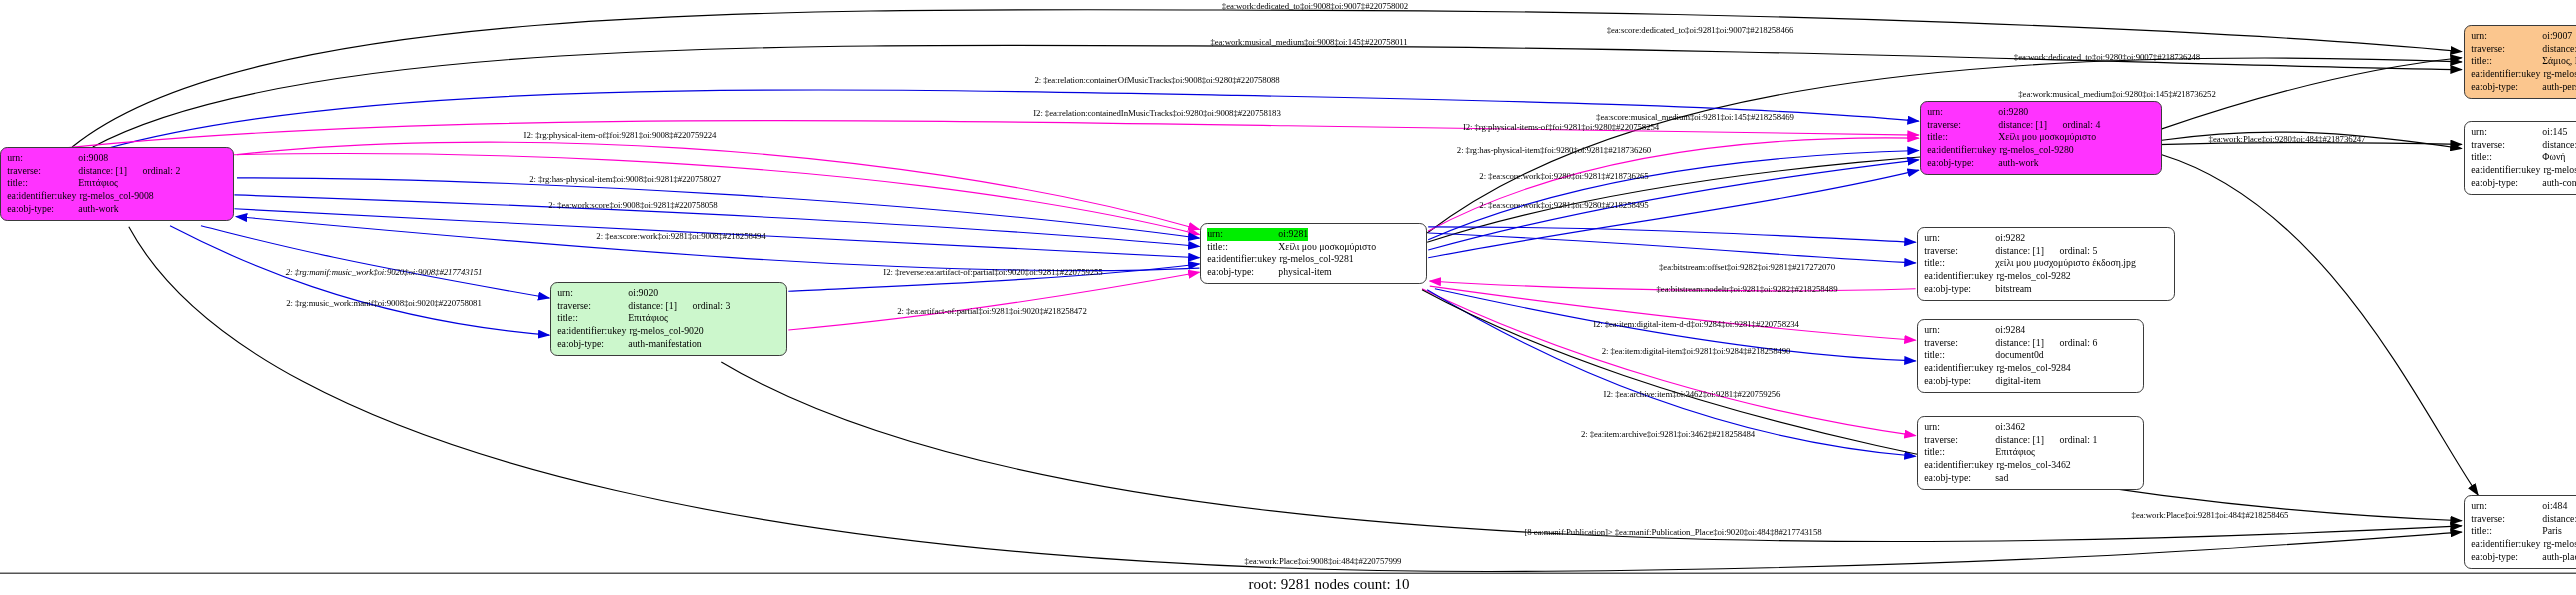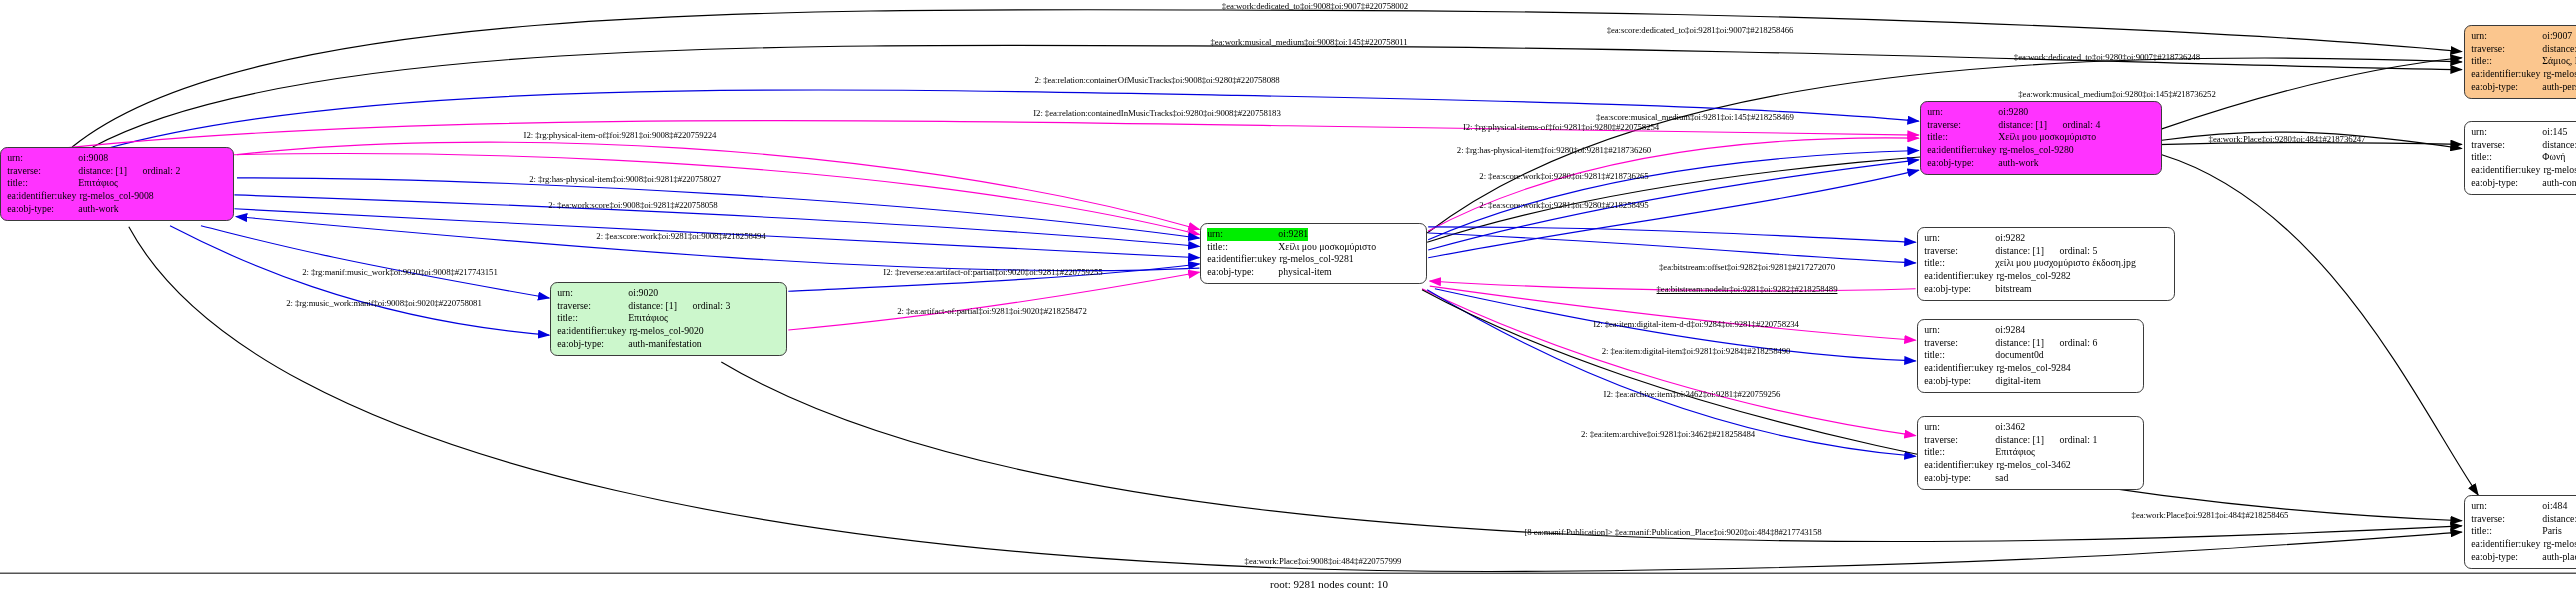--- a/index.html
+++ b/index.html
@@ -396,7 +396,7 @@
   <div class="edge-label" style="left:633px; top:205px;">2: ‡ea:work:score‡oi:9008‡oi:9281‡#220758058</div>
   <div class="edge-label" style="left:1564px; top:205px;">2: ‡ea:score:work‡oi:9281‡oi:9280‡#218258495</div>
   <div class="edge-label" style="left:633px; top:236px;margin-left:48px;">2: ‡ea:score:work‡oi:9281‡oi:9008‡#218258494</div>
-  <div class="edge-label" style="left:400px;  top:272px;">2: ‡rg:manif:music_work‡oi:9020‡oi:9008‡#217743151</div>
+  <div class="edge-label" style="left:384px;  top:272px;font-style:italic;">2: ‡rg:manif:music_work‡oi:9020‡oi:9008‡#217743151</div>
   <div class="edge-label" style="left:1747px; top:267px;">‡ea:bitstream:offset‡oi:9282‡oi:9281‡#217272070</div>
   <div class="edge-label" style="left:993px; top:272px;">I2: ‡reverse:ea:artifact-of:partial‡oi:9020‡oi:9281‡#220759255</div>
   <div class="edge-label" style="left:1747px; top:289px;text-decoration:underline;">‡ea:bitstream:nodeltr‡oi:9281‡oi:9282‡#218258489</div>

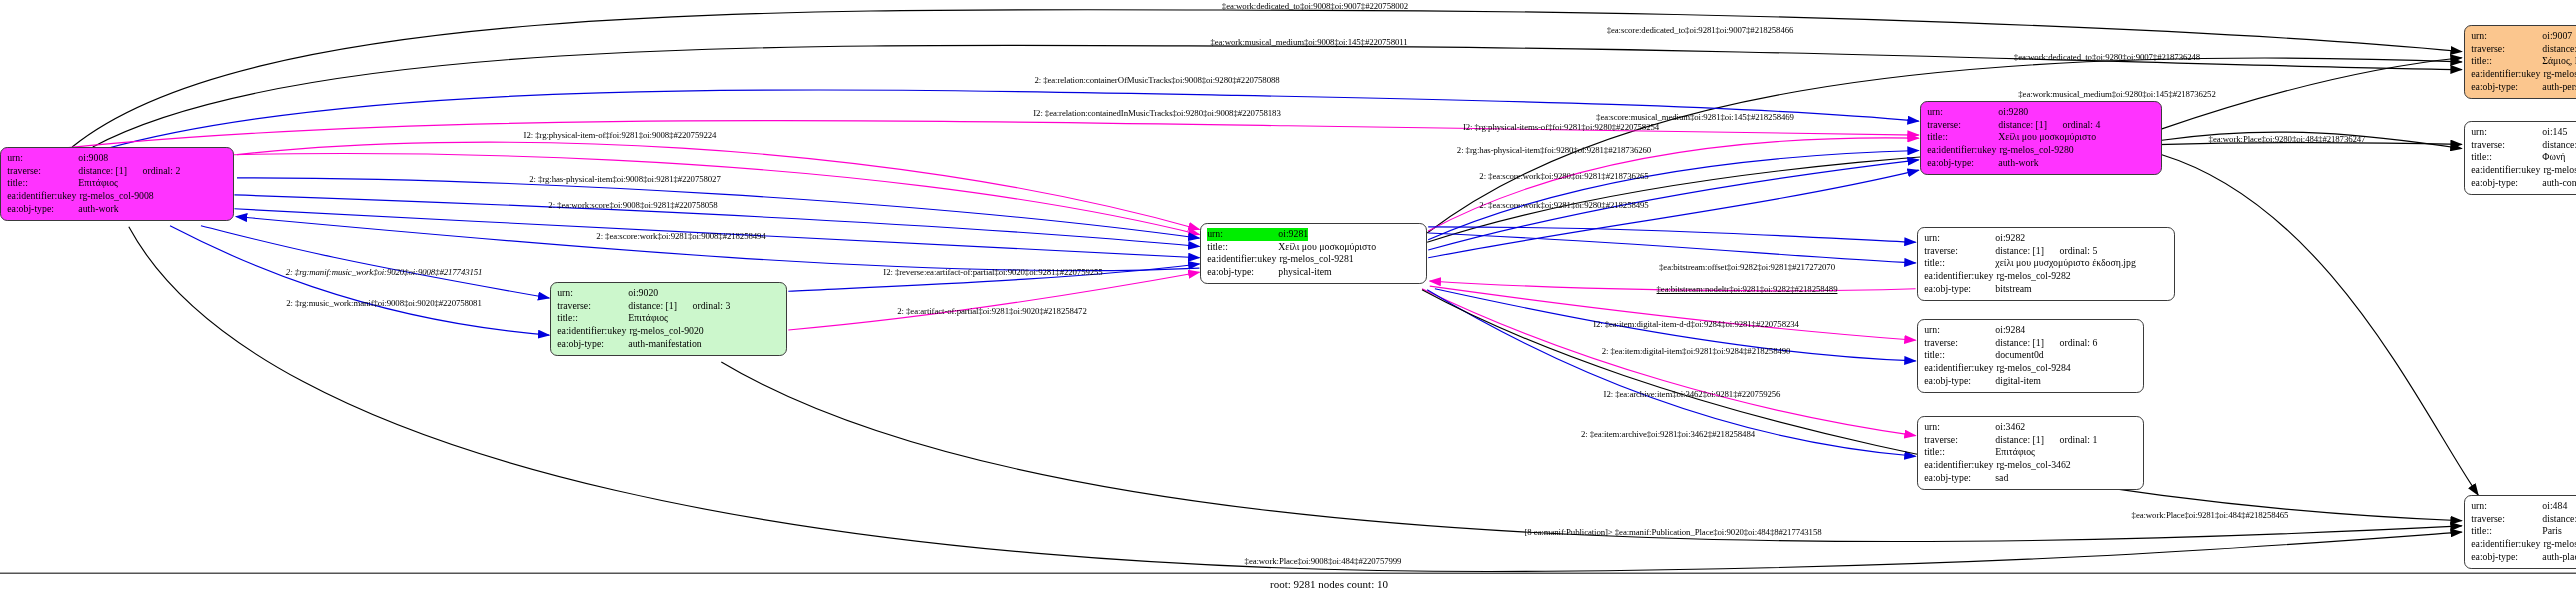--- a/index.html
+++ b/index.html
@@ -399,7 +399,7 @@
   <div class="edge-label" style="left:384px;  top:272px;font-style:italic;">2: ‡rg:manif:music_work‡oi:9020‡oi:9008‡#217743151</div>
   <div class="edge-label" style="left:1747px; top:267px;">‡ea:bitstream:offset‡oi:9282‡oi:9281‡#217272070</div>
   <div class="edge-label" style="left:993px; top:272px;">I2: ‡reverse:ea:artifact-of:partial‡oi:9020‡oi:9281‡#220759255</div>
-  <div class="edge-label" style="left:1747px; top:289px;text-decoration:underline;">‡ea:bitstream:nodeltr‡oi:9281‡oi:9282‡#218258489</div>
+  <div class="edge-label" style="left:1747px; top:289px;">‡ea:bitstream:nodeltr‡oi:9281‡oi:9282‡#218258489</div>
   <div class="edge-label" style="left:384px;  top:303px;">2: ‡rg:music_work:manif‡oi:9008‡oi:9020‡#220758081</div>
   <div class="edge-label" style="left:1696px; top:324px;font-family:Liberation Serif, serif;">I2: ‡ea:item:digital-item-d-d‡oi:9284‡oi:9281‡#220758234</div>
   <div class="edge-label" style="left:992px; top:311px;">2: ‡ea:artifact-of:partial‡oi:9281‡oi:9020‡#218258472</div>

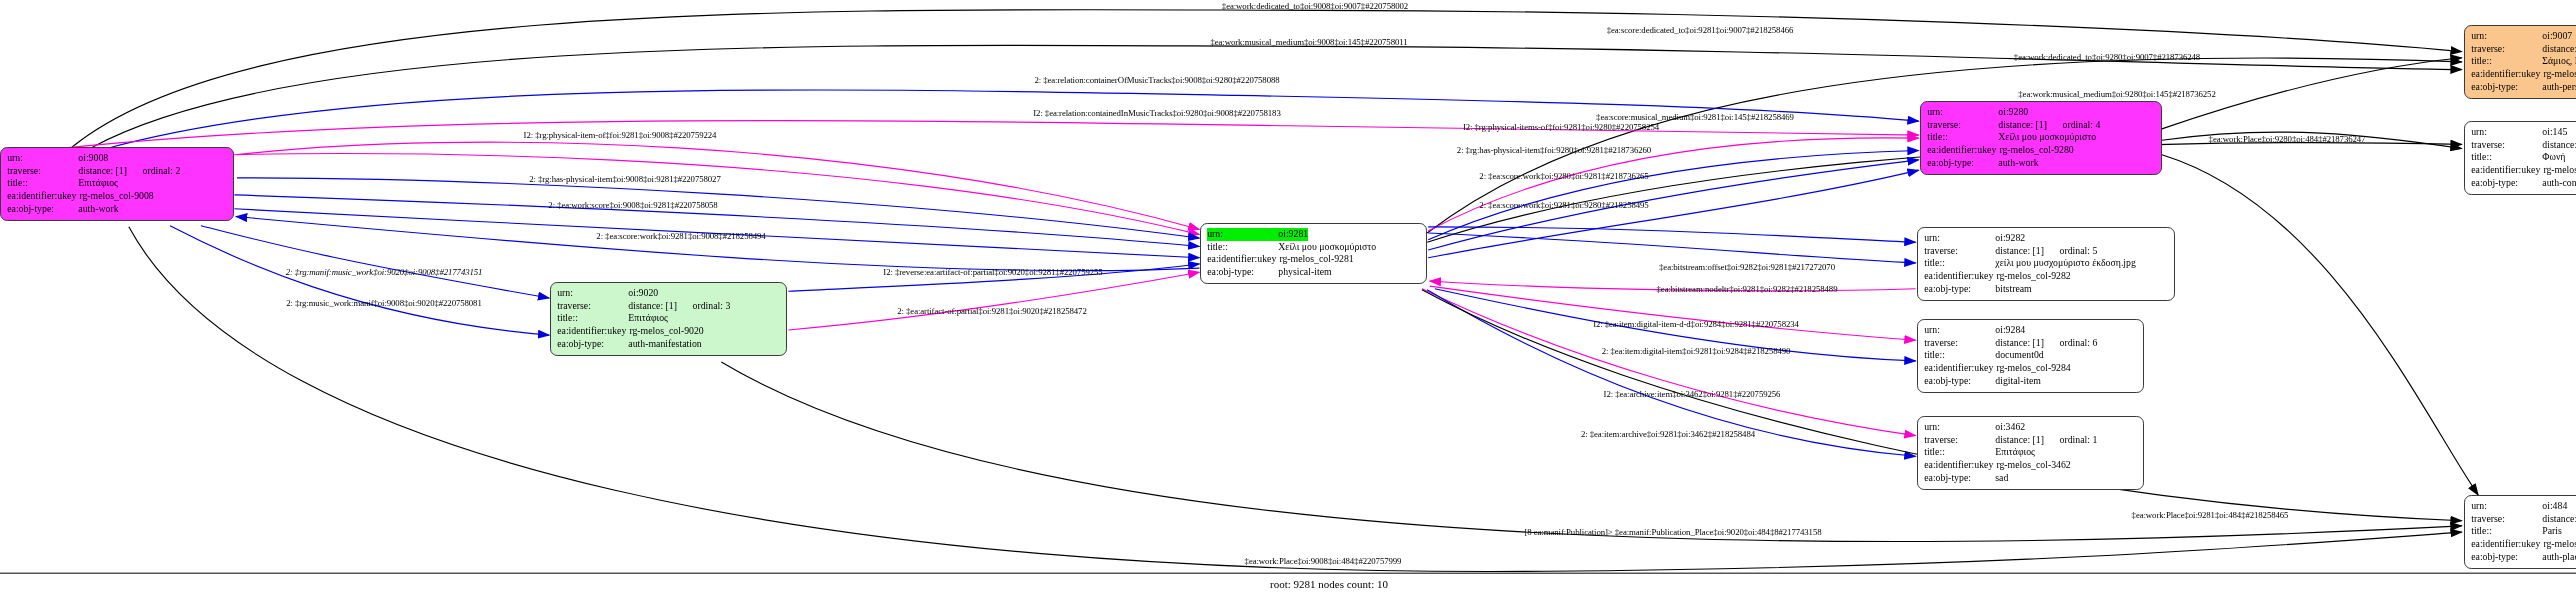--- a/index.html
+++ b/index.html
@@ -65,7 +65,7 @@
   }
   .footer-label {
     position: absolute;
-    font-size: 11px;
+    font-size: 15px;
     white-space: nowrap;
     transform: translate(-50%, -50%);
   }

